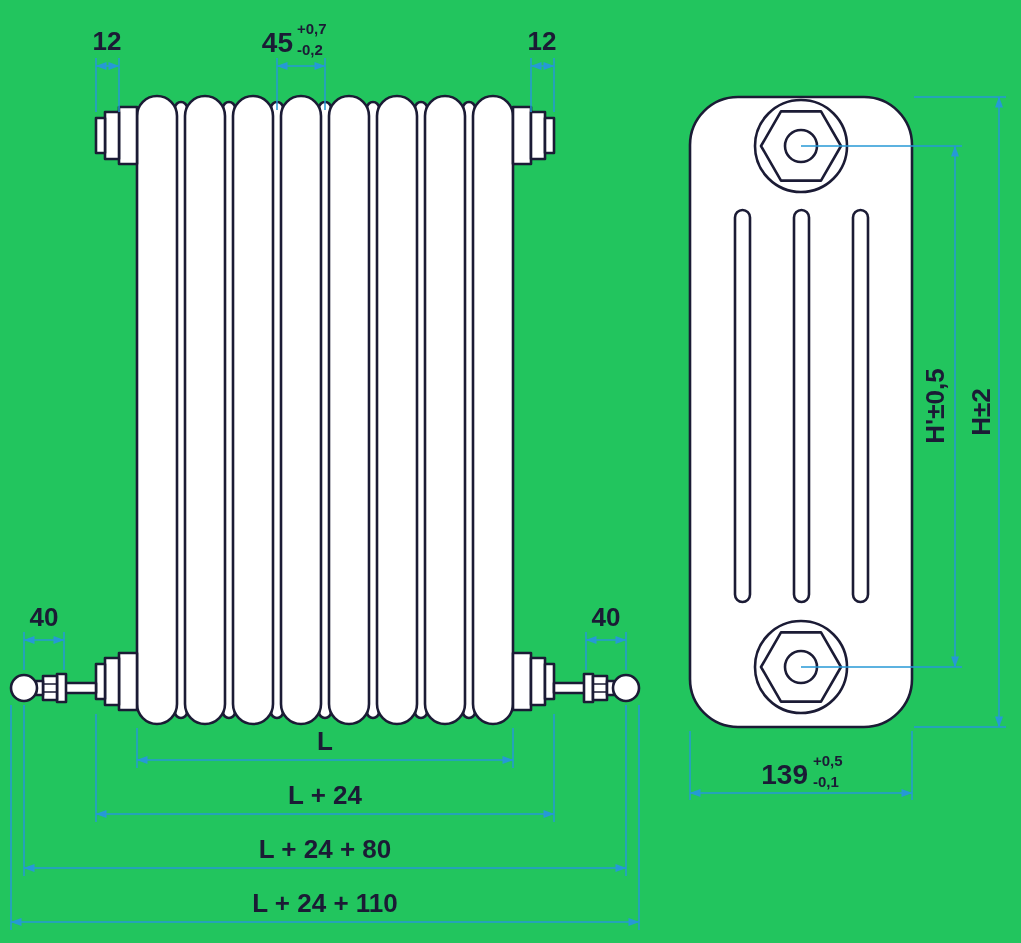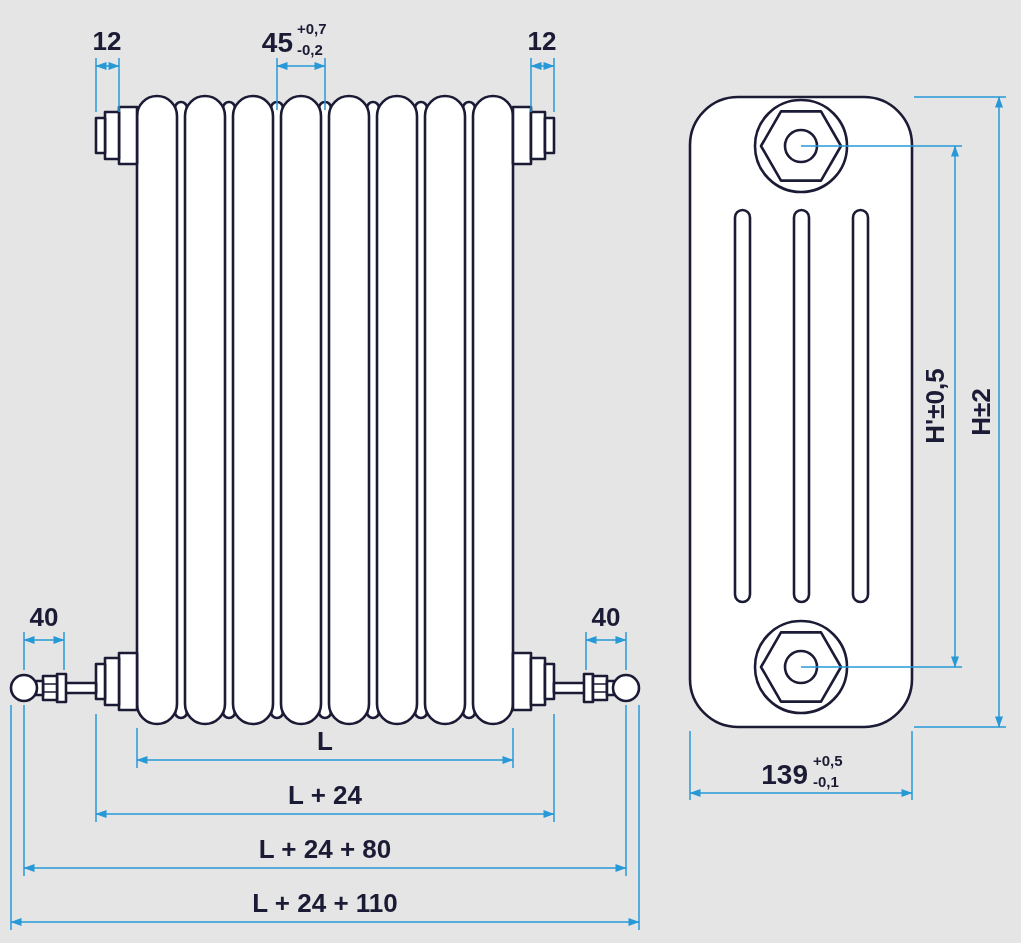--- a/index.html
+++ b/index.html
@@ -4,7 +4,7 @@
 <style>
   :root { --ink:#1b1b35; --dim:#2699d6; }
   html,body { margin:0; padding:0; background:#ffffff; }
-  .stage { width:1021px; height:943px; position:relative; background:#e5e5e5; }
+  .stage { width:1021px; height:943px; position:relative; background:#22c55e; }
   svg { display:block; width:1021px; height:943px; }
   .ink  { stroke:var(--ink,#1b1b35); stroke-width:2.6; fill:#ffffff; stroke-linejoin:round; stroke-linecap:round; }
   .ink-thin { stroke:var(--ink,#1b1b35); stroke-width:1.6; fill:none; stroke-linecap:round; }

